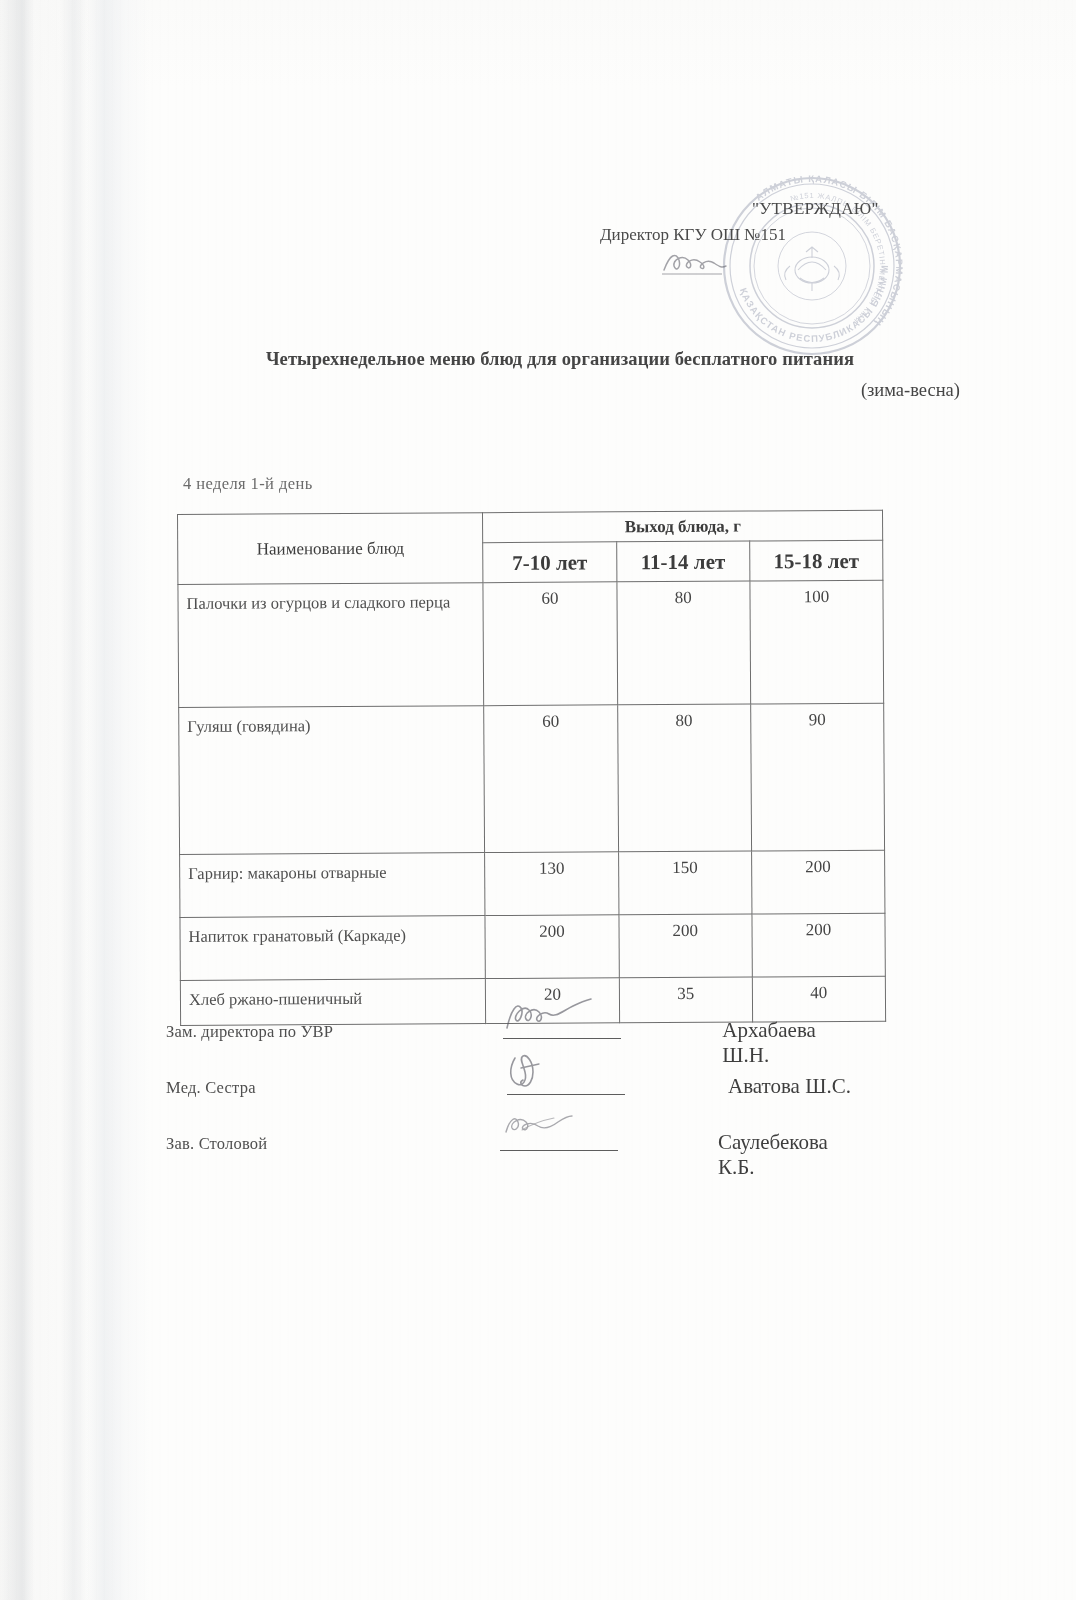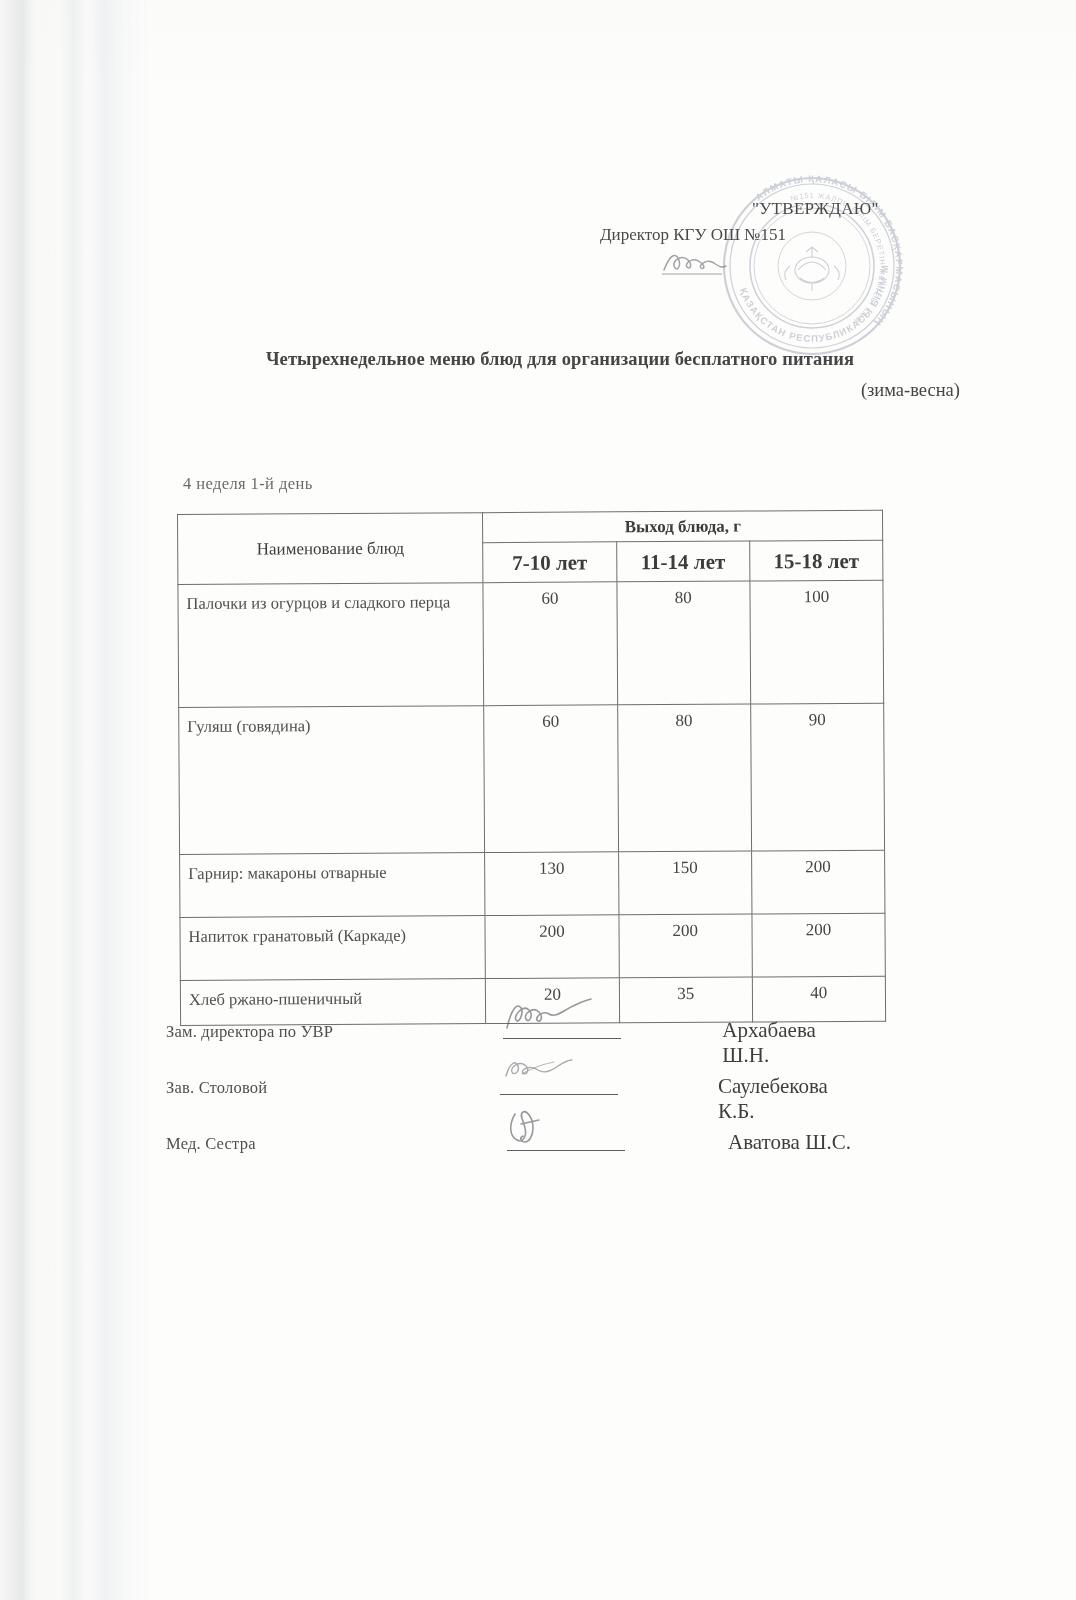--- a/index.html
+++ b/index.html
@@ -360,6 +360,20 @@
     </div>
 
     <div class="sig-row">
+      <div class="sig-role">Мед. Сестра</div>
+      <div class="sig-line-cell">
+        <div class="sig-mark">
+          <svg viewBox="0 0 120 48" xmlns="http://www.w3.org/2000/svg">
+            <path d="M16,8 C10,18 10,30 18,34 C24,37 28,30 26,22 C24,14 20,8 24,6 C28,4 34,12 34,22 C34,30 30,36 26,36 C22,36 20,32 24,30" fill="none" stroke="#55555f" stroke-width="1.6" stroke-linecap="round"></path>
+            <path d="M22,18 L40,14" fill="none" stroke="#55555f" stroke-width="1.3" stroke-linecap="round"></path>
+          </svg>
+        </div>
+        <div class="sig-rule"></div>
+      </div>
+      <div class="sig-name">Аватова Ш.С.</div>
+    </div>
+
+    <div class="sig-row">
       <div class="sig-role">Зав. Столовой</div>
       <div class="sig-line-cell">
         <div class="sig-mark">
@@ -373,20 +387,6 @@
       <div class="sig-name">Саулебекова К.Б.</div>
     </div>
 
-    <div class="sig-row">
-      <div class="sig-role">Мед. Сестра</div>
-      <div class="sig-line-cell">
-        <div class="sig-mark">
-          <svg viewBox="0 0 120 48" xmlns="http://www.w3.org/2000/svg">
-            <path d="M16,8 C10,18 10,30 18,34 C24,37 28,30 26,22 C24,14 20,8 24,6 C28,4 34,12 34,22 C34,30 30,36 26,36 C22,36 20,32 24,30" fill="none" stroke="#55555f" stroke-width="1.6" stroke-linecap="round"></path>
-            <path d="M22,18 L40,14" fill="none" stroke="#55555f" stroke-width="1.3" stroke-linecap="round"></path>
-          </svg>
-        </div>
-        <div class="sig-rule"></div>
-      </div>
-      <div class="sig-name">Аватова Ш.С.</div>
-    </div>
-
   </div>
 
 </div>

